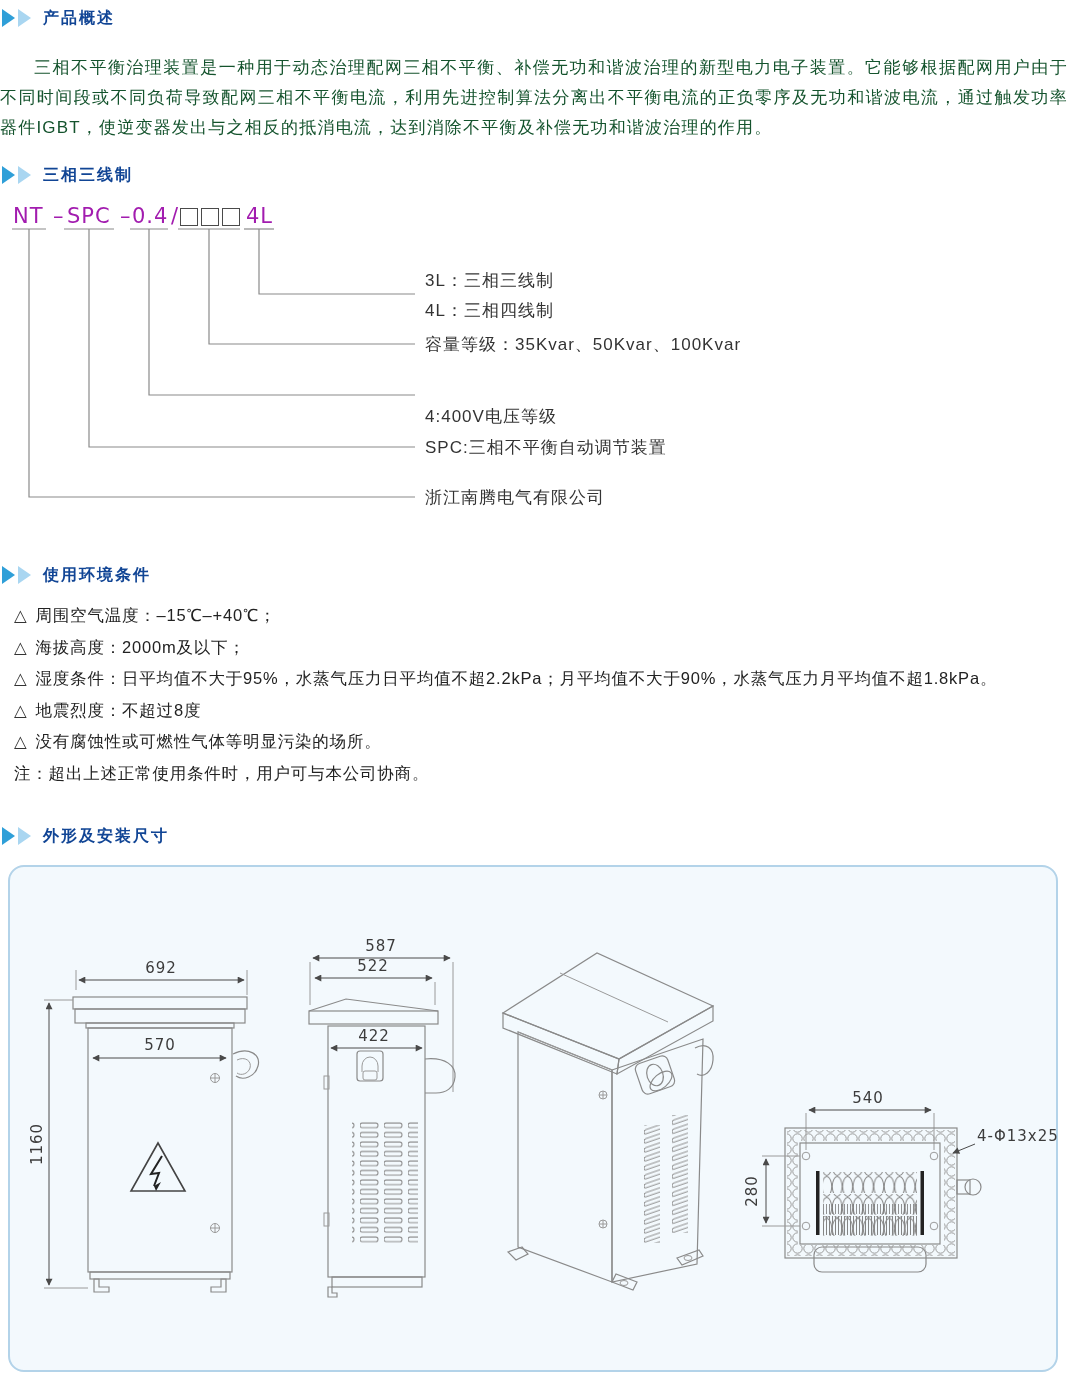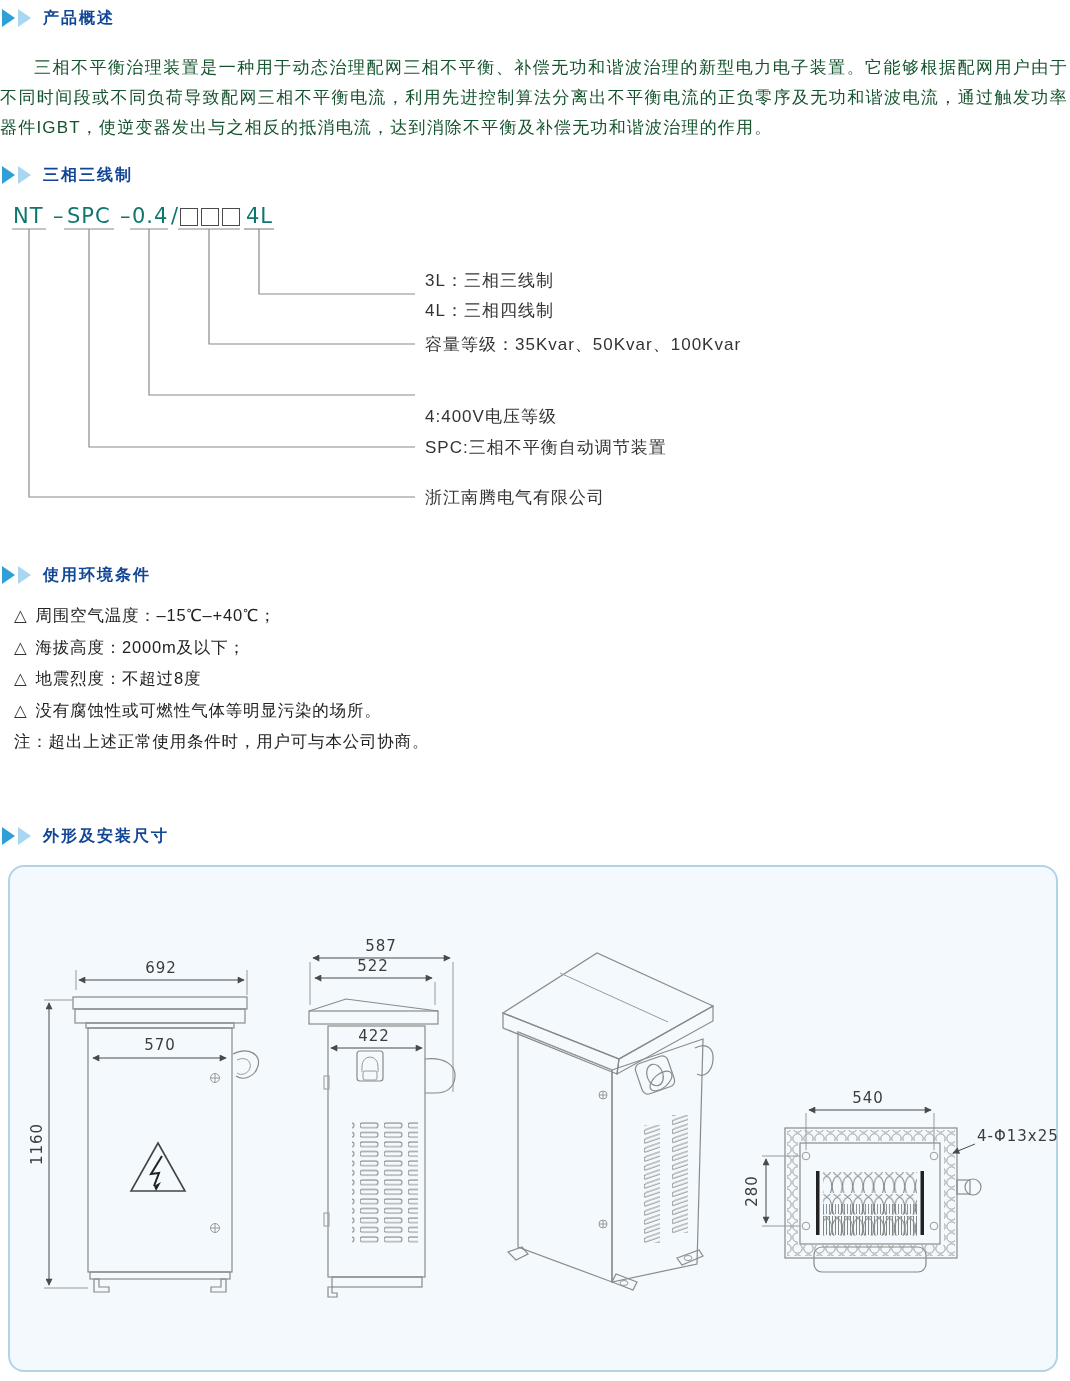--- a/index.html
+++ b/index.html
@@ -19,7 +19,7 @@
     letter-spacing:1.2px;text-align:justify;text-indent:2em;color:#14532d;
   }
   
-  .tok{position:absolute;top:204px;font-family:"DejaVu Sans",sans-serif;font-size:21px;color:#0f766e;letter-spacing:1px;}
+  .tok{position:absolute;top:204px;font-family:"DejaVu Sans",sans-serif;font-size:21px;color:#a21caf;letter-spacing:1px;}
   .mboxes{position:absolute;top:208px;left:180px;display:flex;gap:3px;}
   .mbox{width:16px;height:16px;border:1.6px solid #4a4a4a;display:inline-block;background:#fff;}
   .mlabel{position:absolute;left:425px;height:22px;line-height:22px;font-size:17px;color:#333;letter-spacing:1px;white-space:nowrap;}

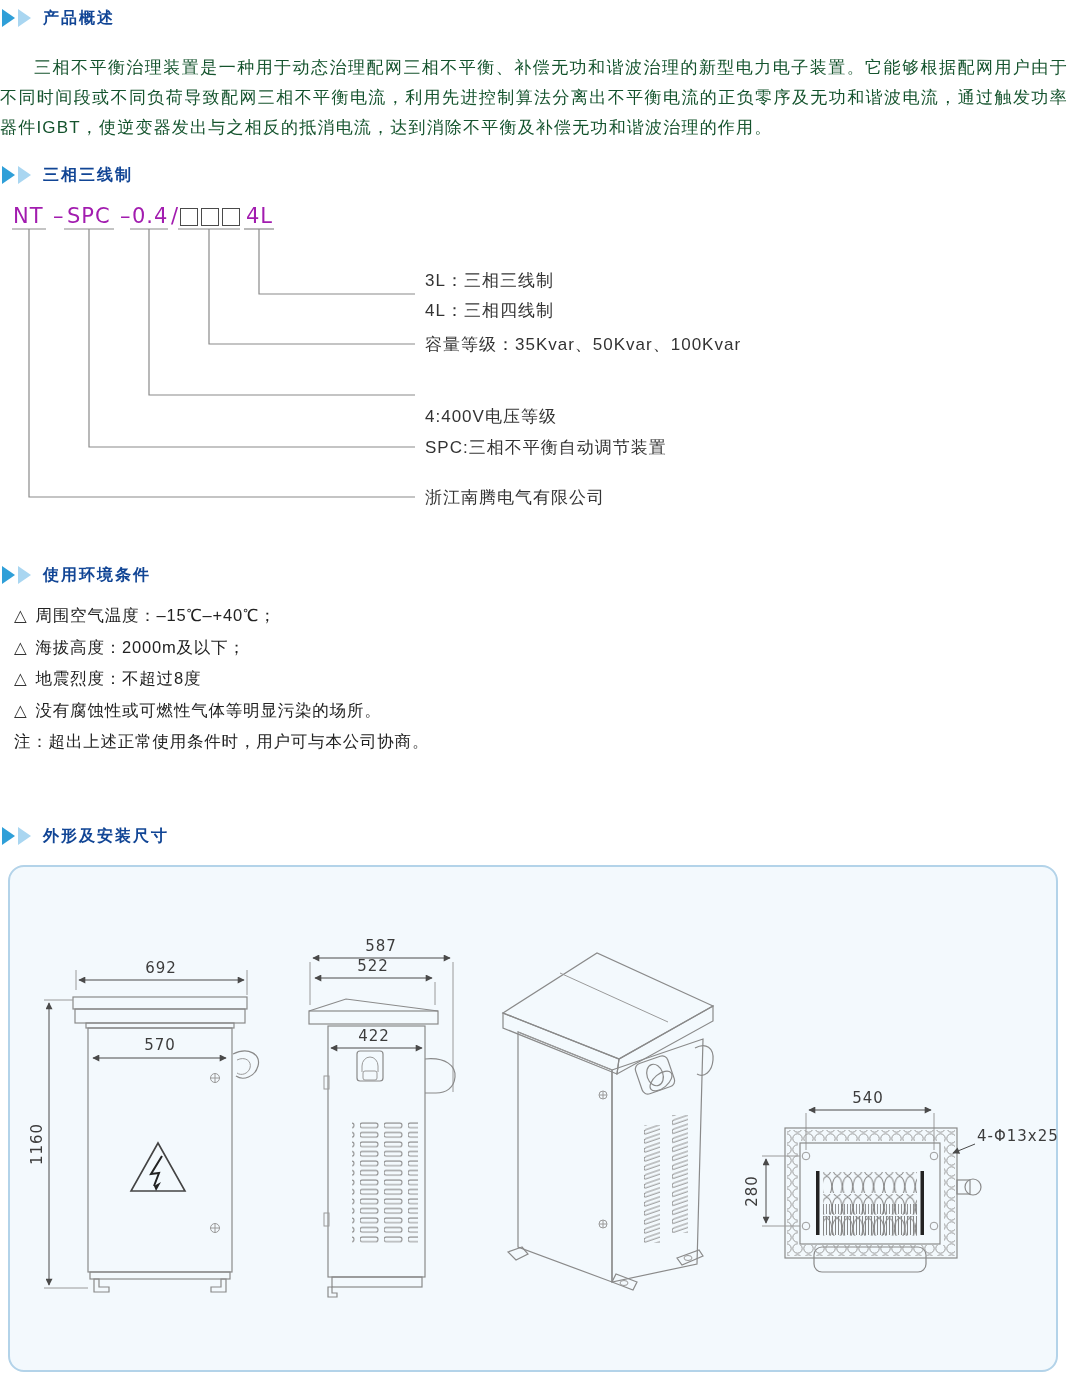--- a/index.html
+++ b/index.html
@@ -97,6 +97,7 @@
 <div class="env-list">
   <div class="env-row"><span class="env-bullet">△</span><span>周围空气温度：–15℃–+40℃；</span></div>
   <div class="env-row"><span class="env-bullet">△</span><span>海拔高度：2000m及以下；</span></div>
+  <div class="env-row"><span class="env-bullet">△</span><span>湿度条件：日平均值不大于95%，水蒸气压力日平均值不超2.2kPa；月平均值不大于90%，水蒸气压力月平均值不超1.8kPa。</span></div>
   <div class="env-row"><span class="env-bullet">△</span><span>地震烈度：不超过8度</span></div>
   <div class="env-row"><span class="env-bullet">△</span><span>没有腐蚀性或可燃性气体等明显污染的场所。</span></div>
   <div class="env-row">注：超出上述正常使用条件时，用户可与本公司协商。</div>

